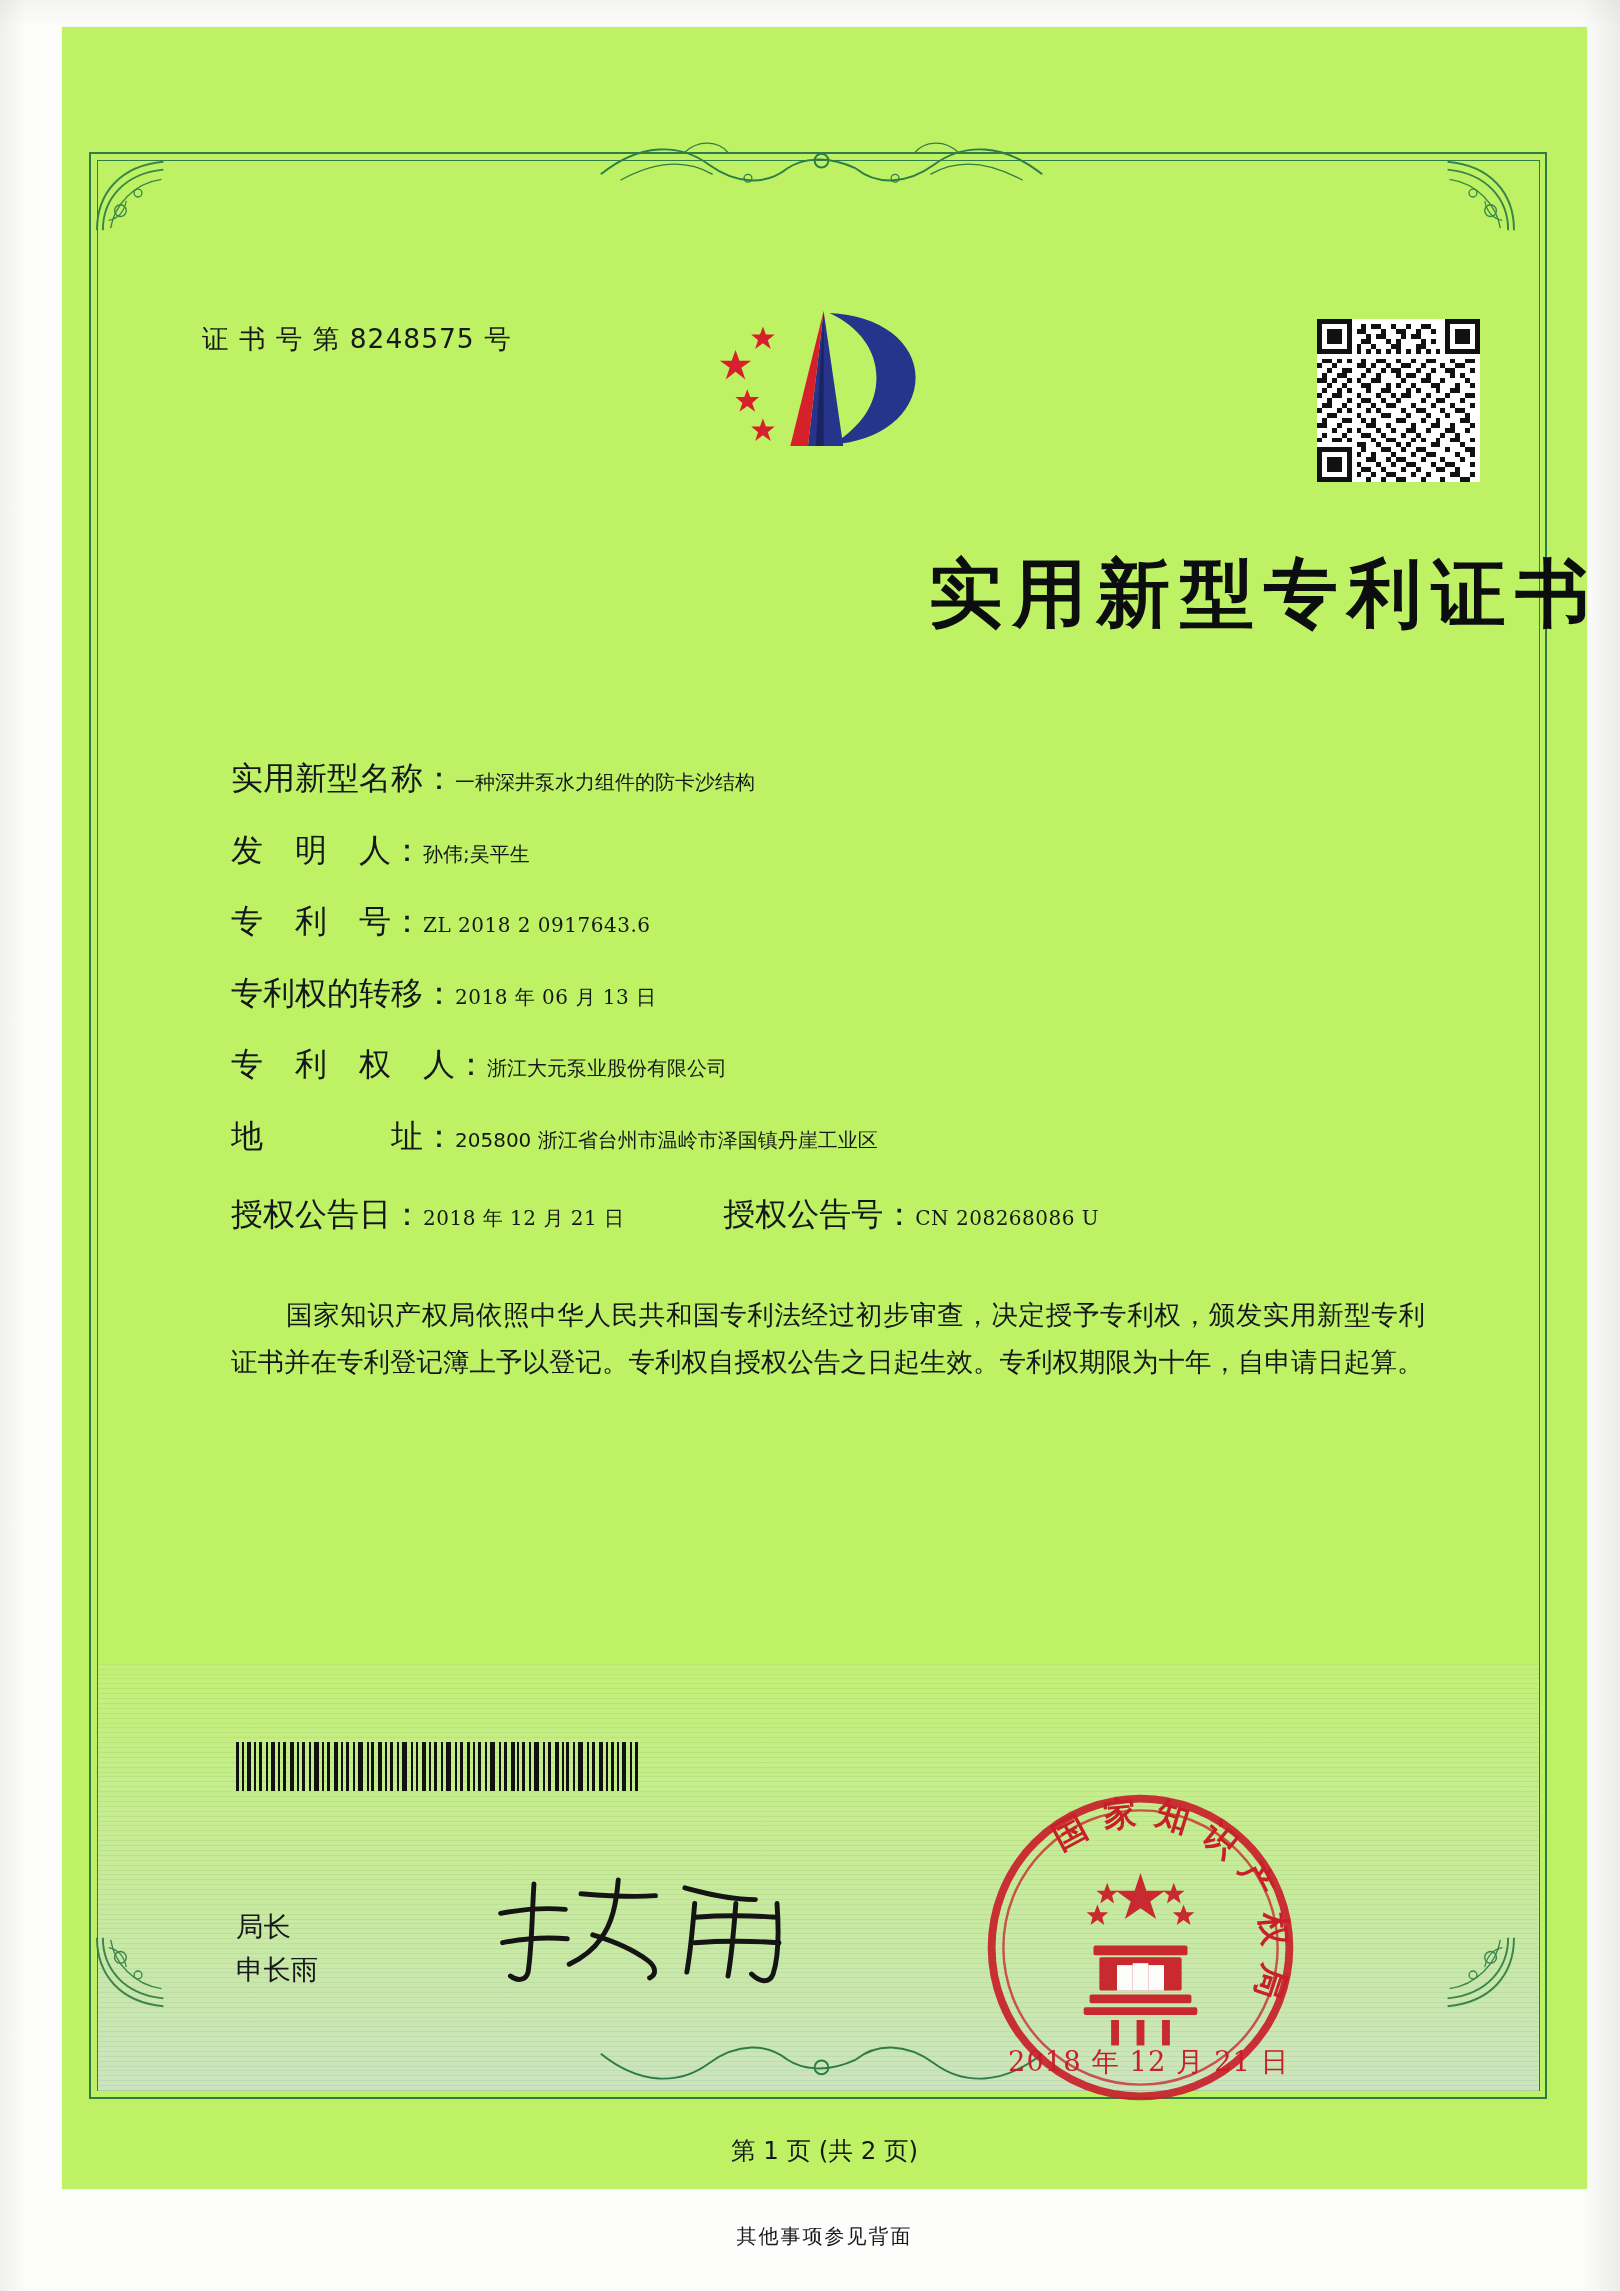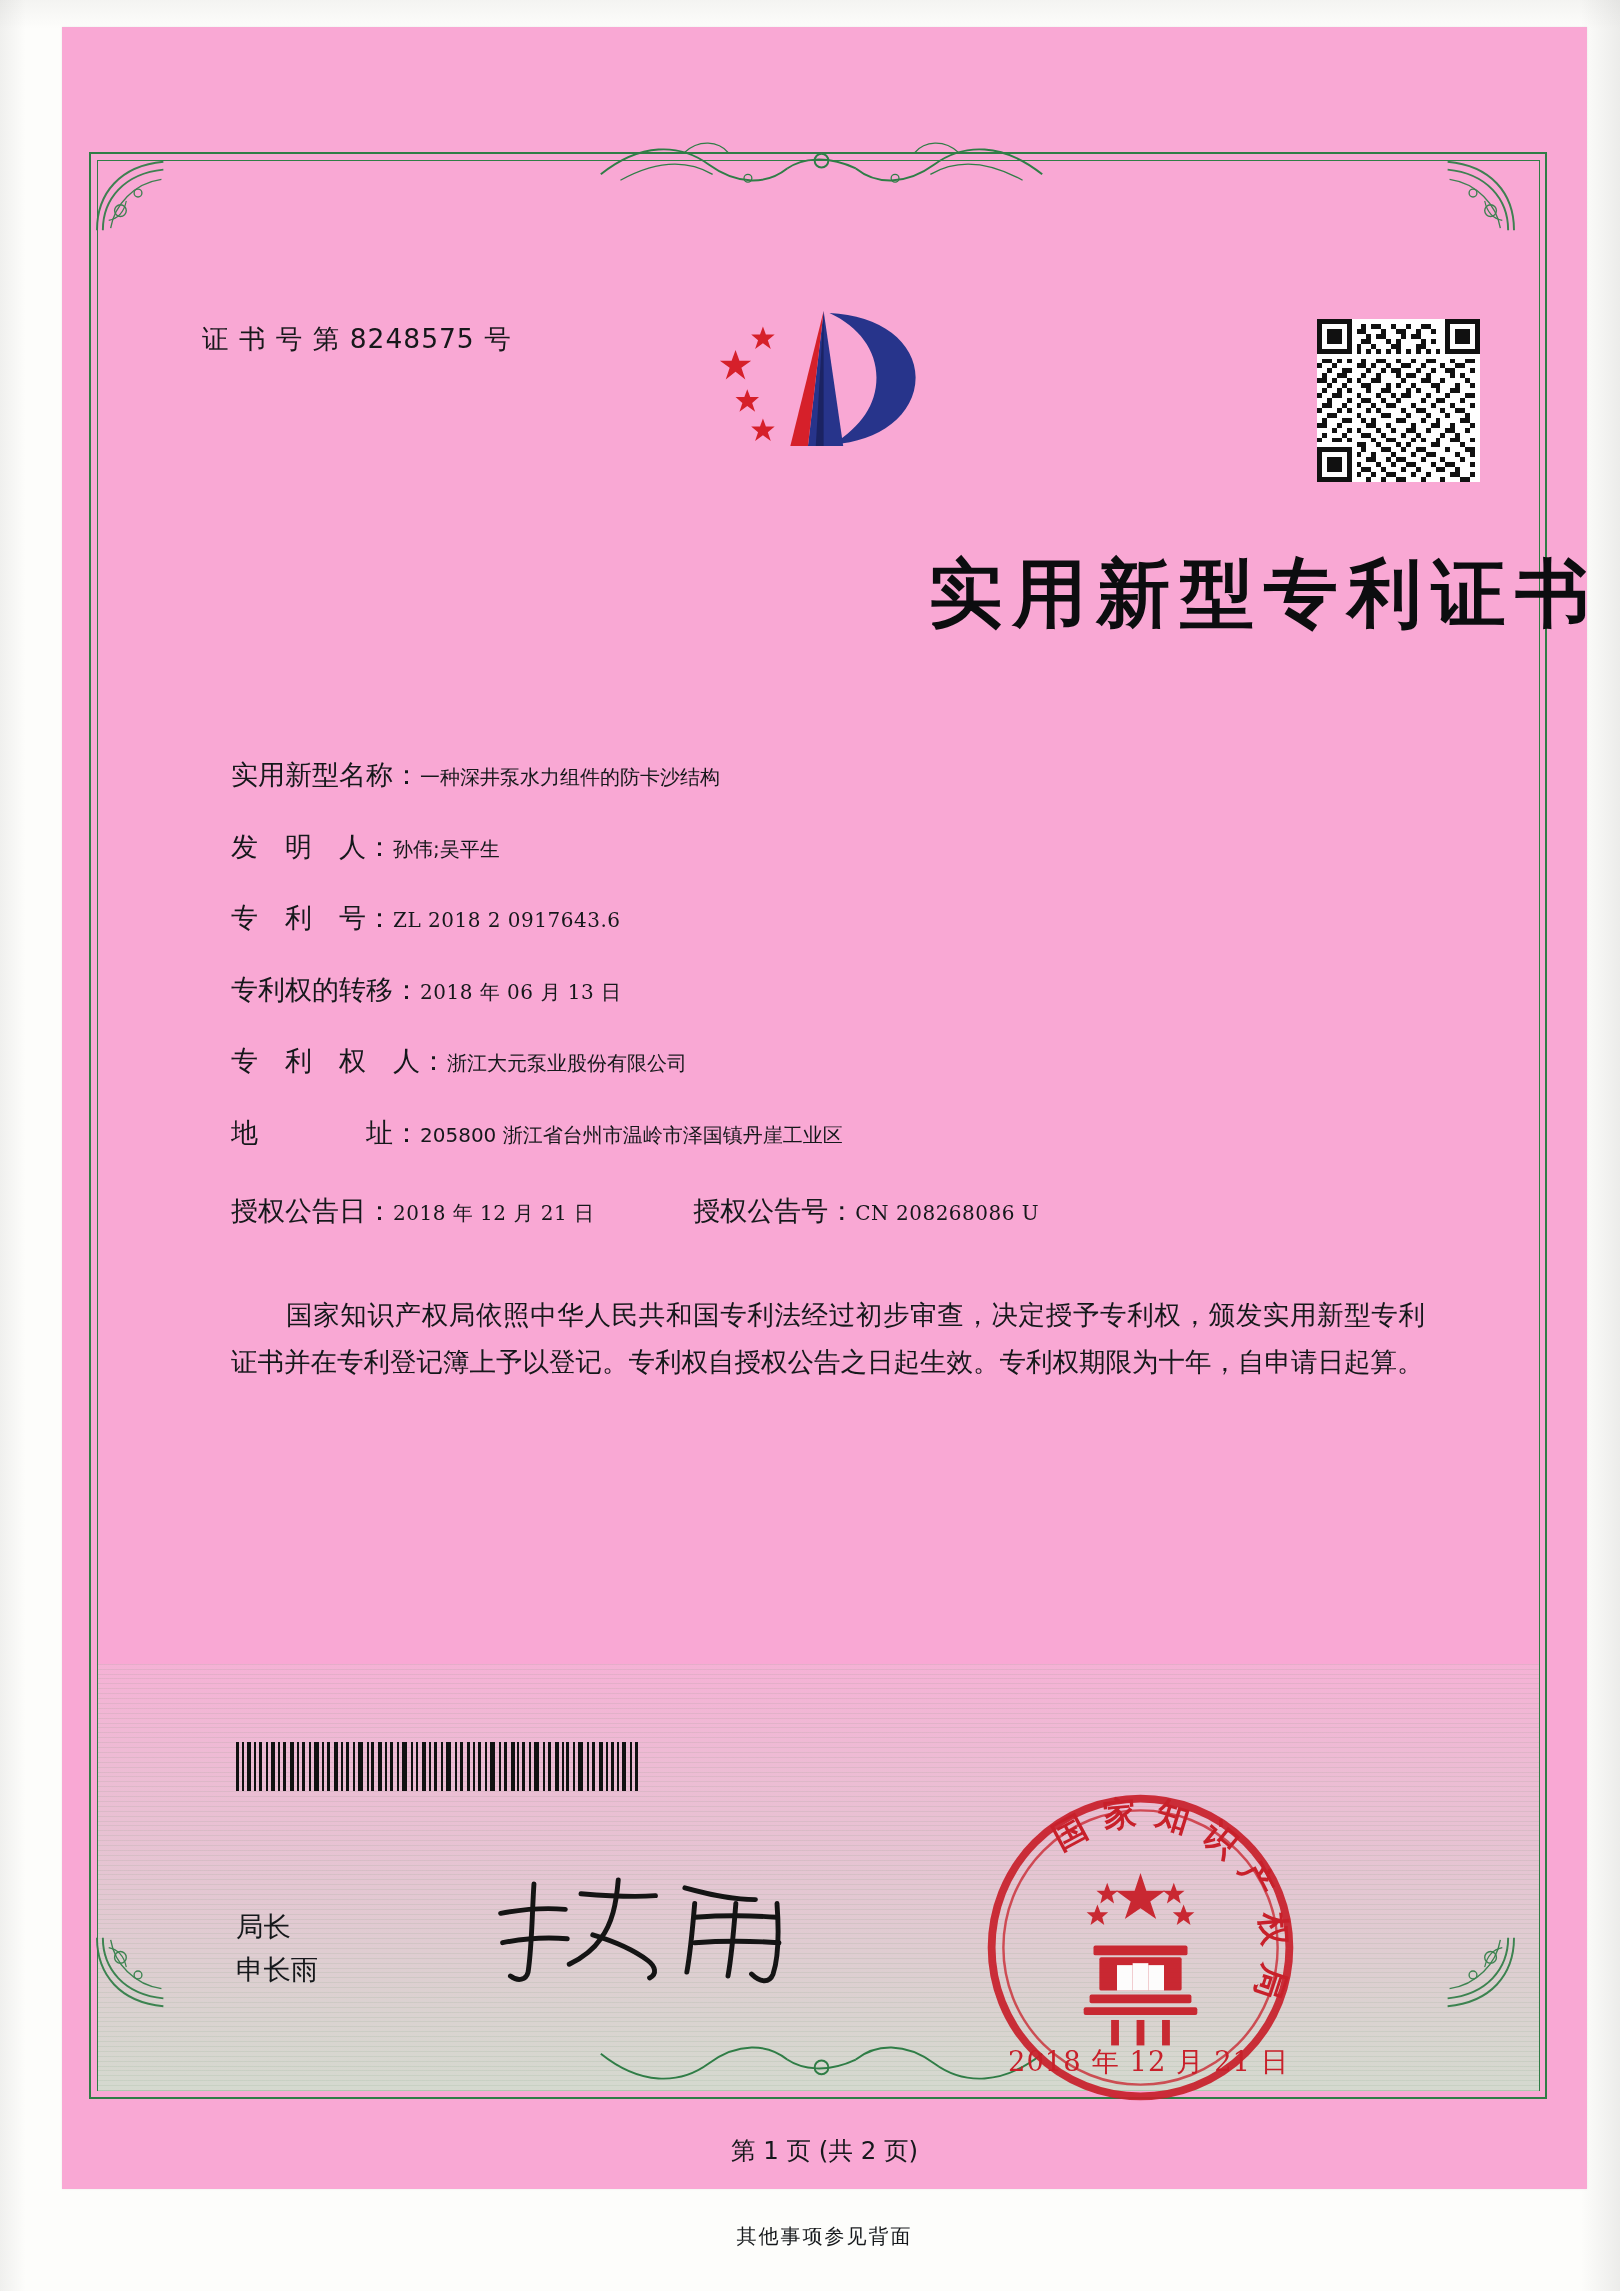--- a/index.html
+++ b/index.html
@@ -39,7 +39,7 @@
     position: absolute;
     left: 62px; top: 27.4px;
     width: 1525px; height: 2162px;
-    background: #f9a8d4;
+    background: #bef264;
     box-shadow: 0 0 2px rgba(0,0,0,0.08);
   }
 

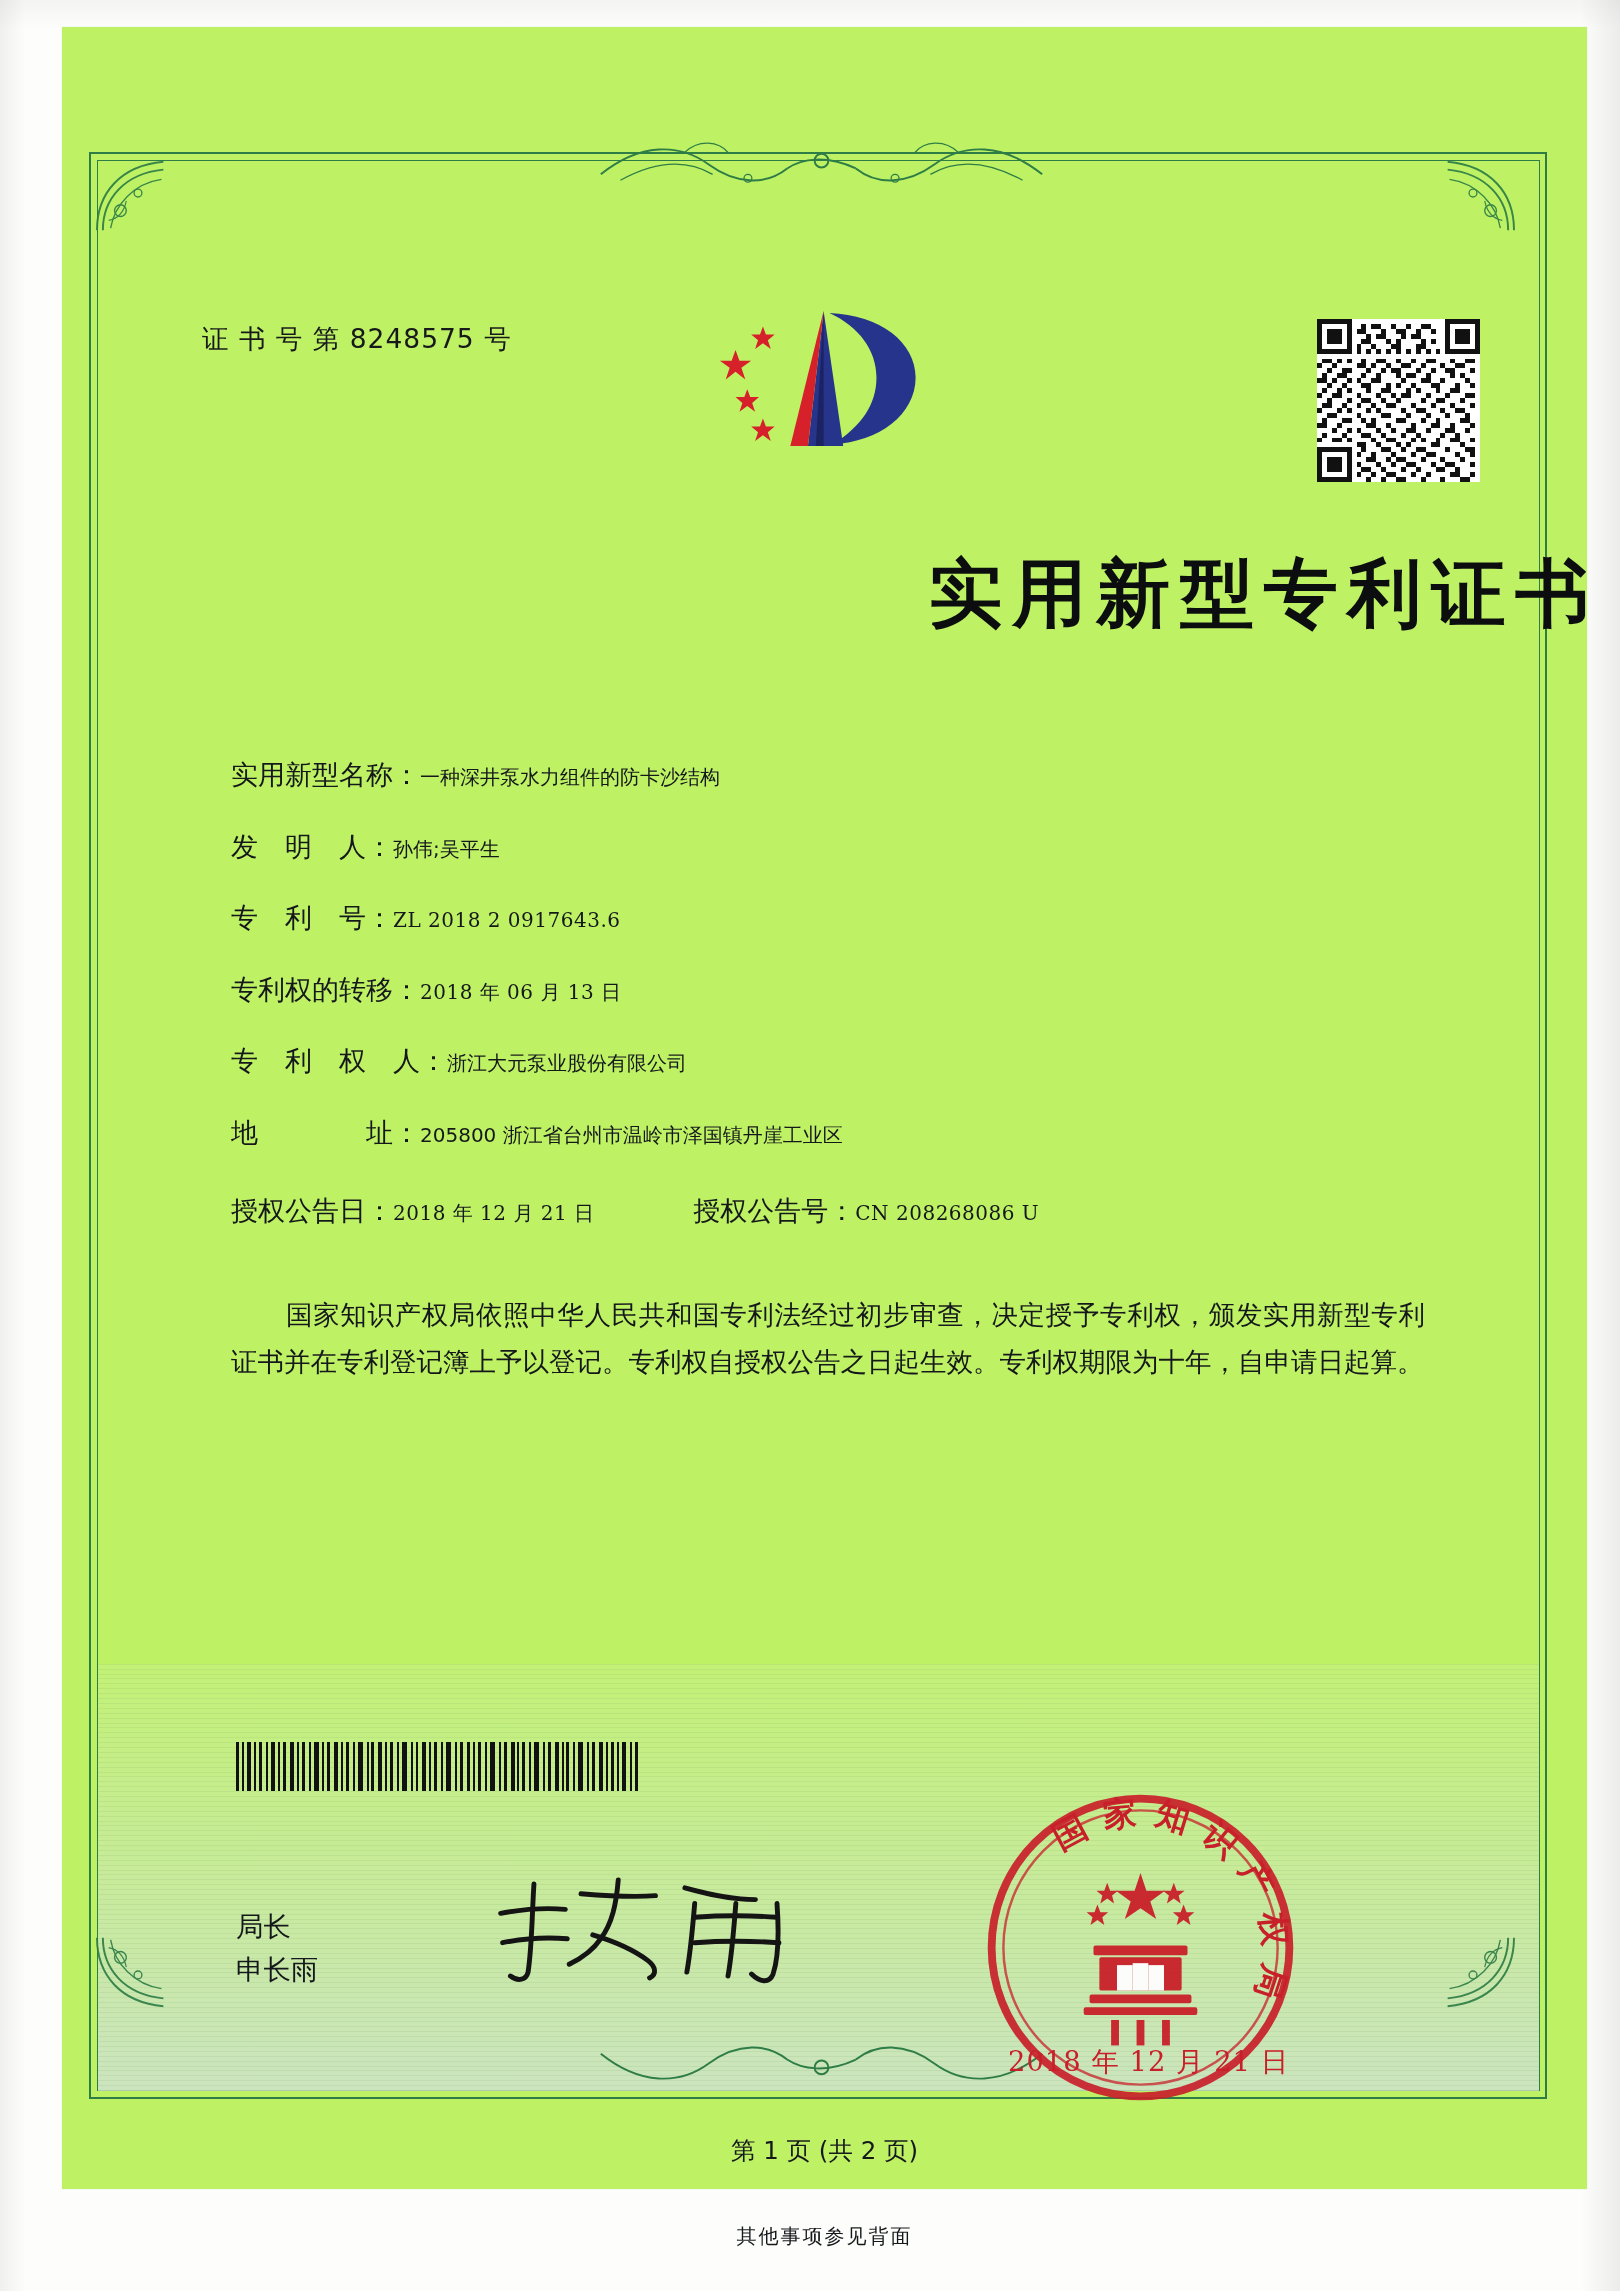--- a/index.html
+++ b/index.html
@@ -142,7 +142,7 @@
   }
   .field .lbl {
     display: inline-block;
-    font-size: 27px;
+    font-size: 32px;
     letter-spacing: 0px;
   }
   .field .val {

